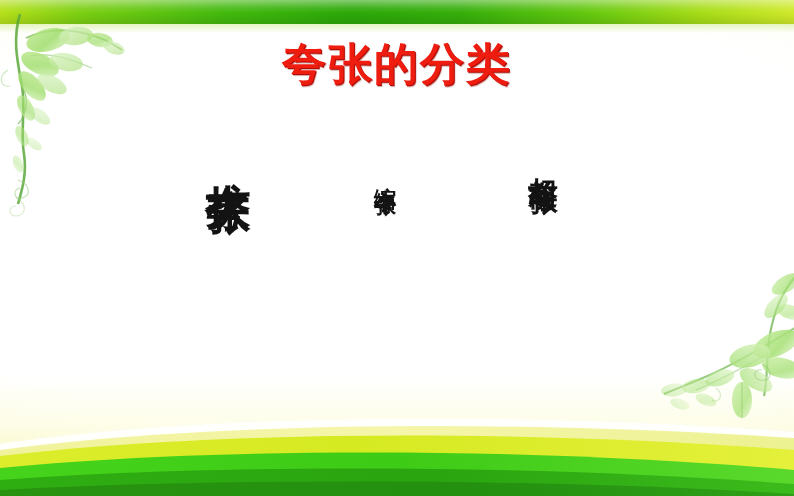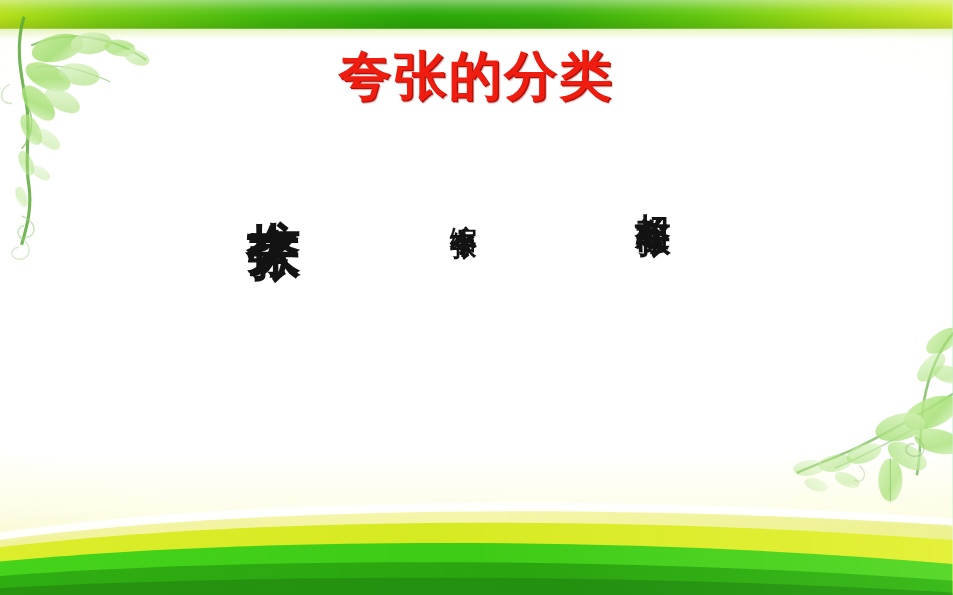--- a/index.html
+++ b/index.html
@@ -16,7 +16,7 @@
     width: 794px;
     height: 496px;
     overflow: hidden;
-    background: #86efac;
+    background: #e5e5e5;
   }
 
   

